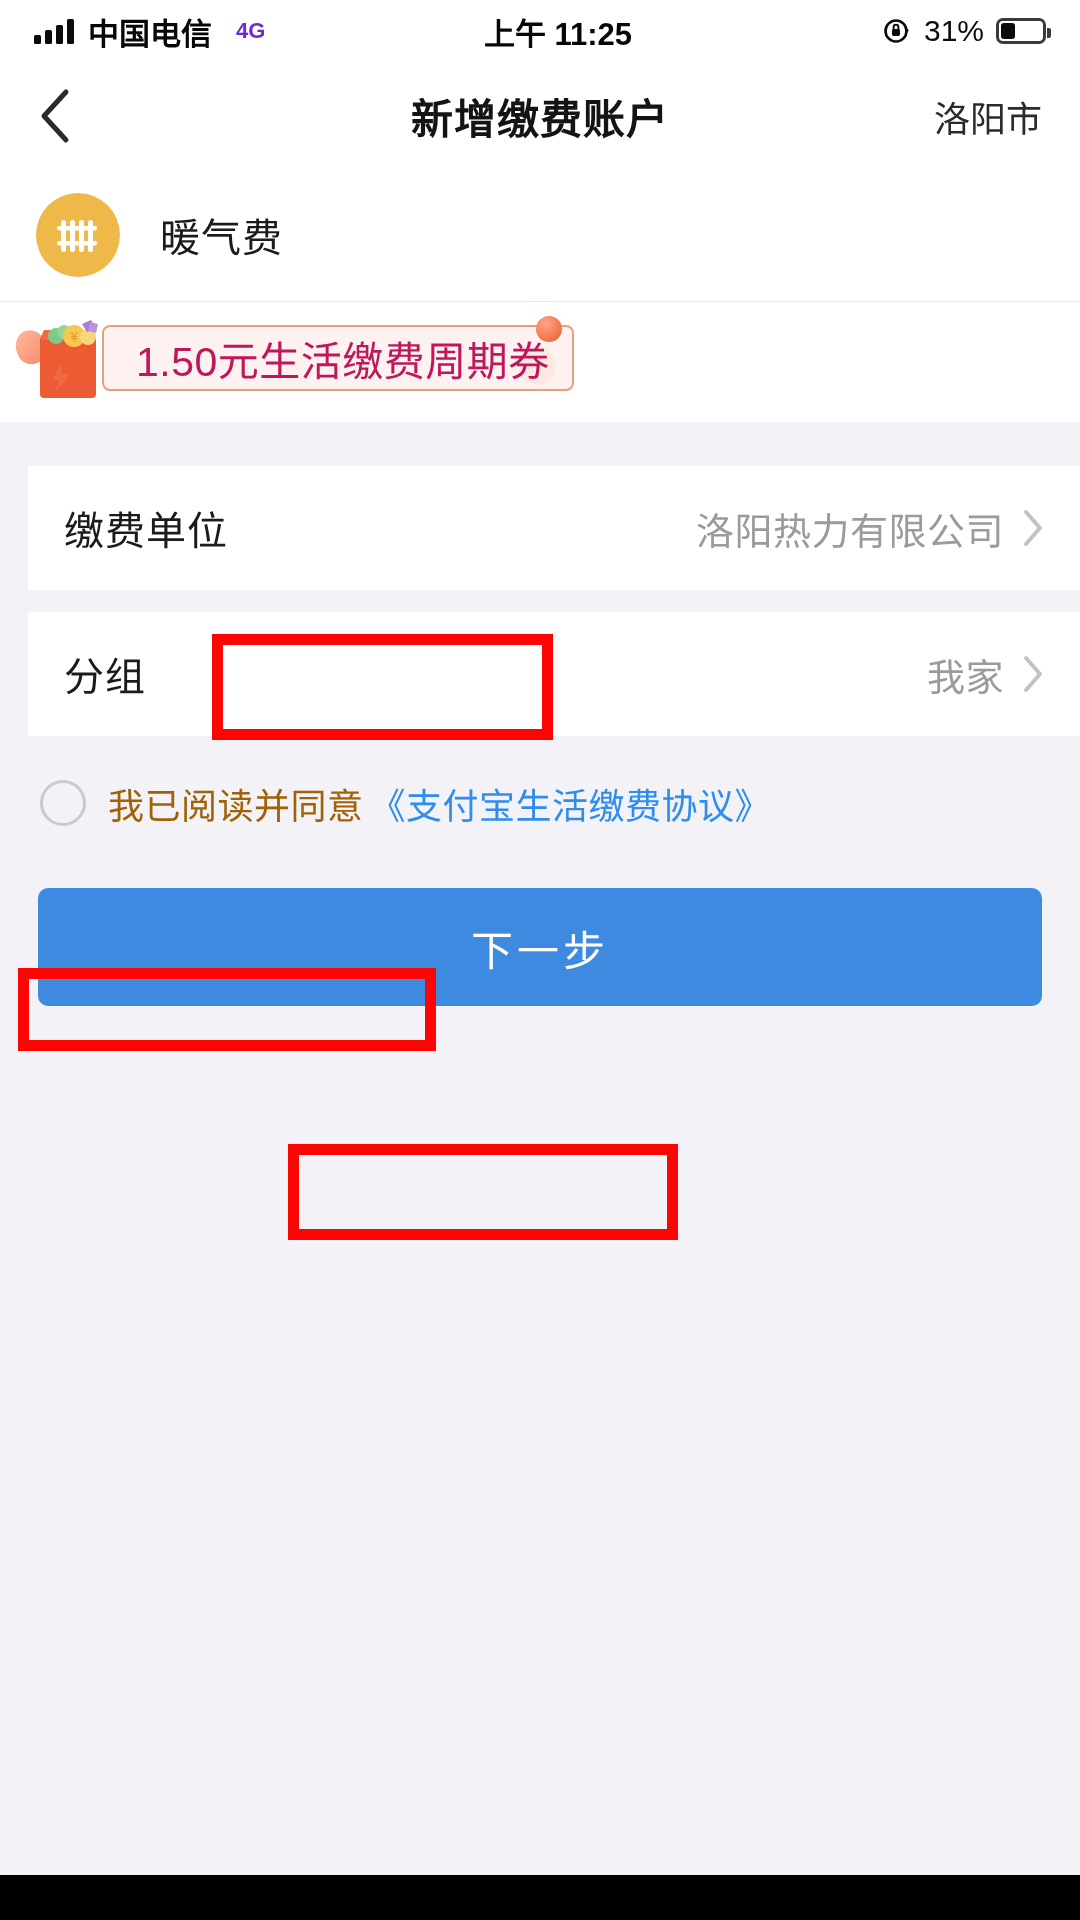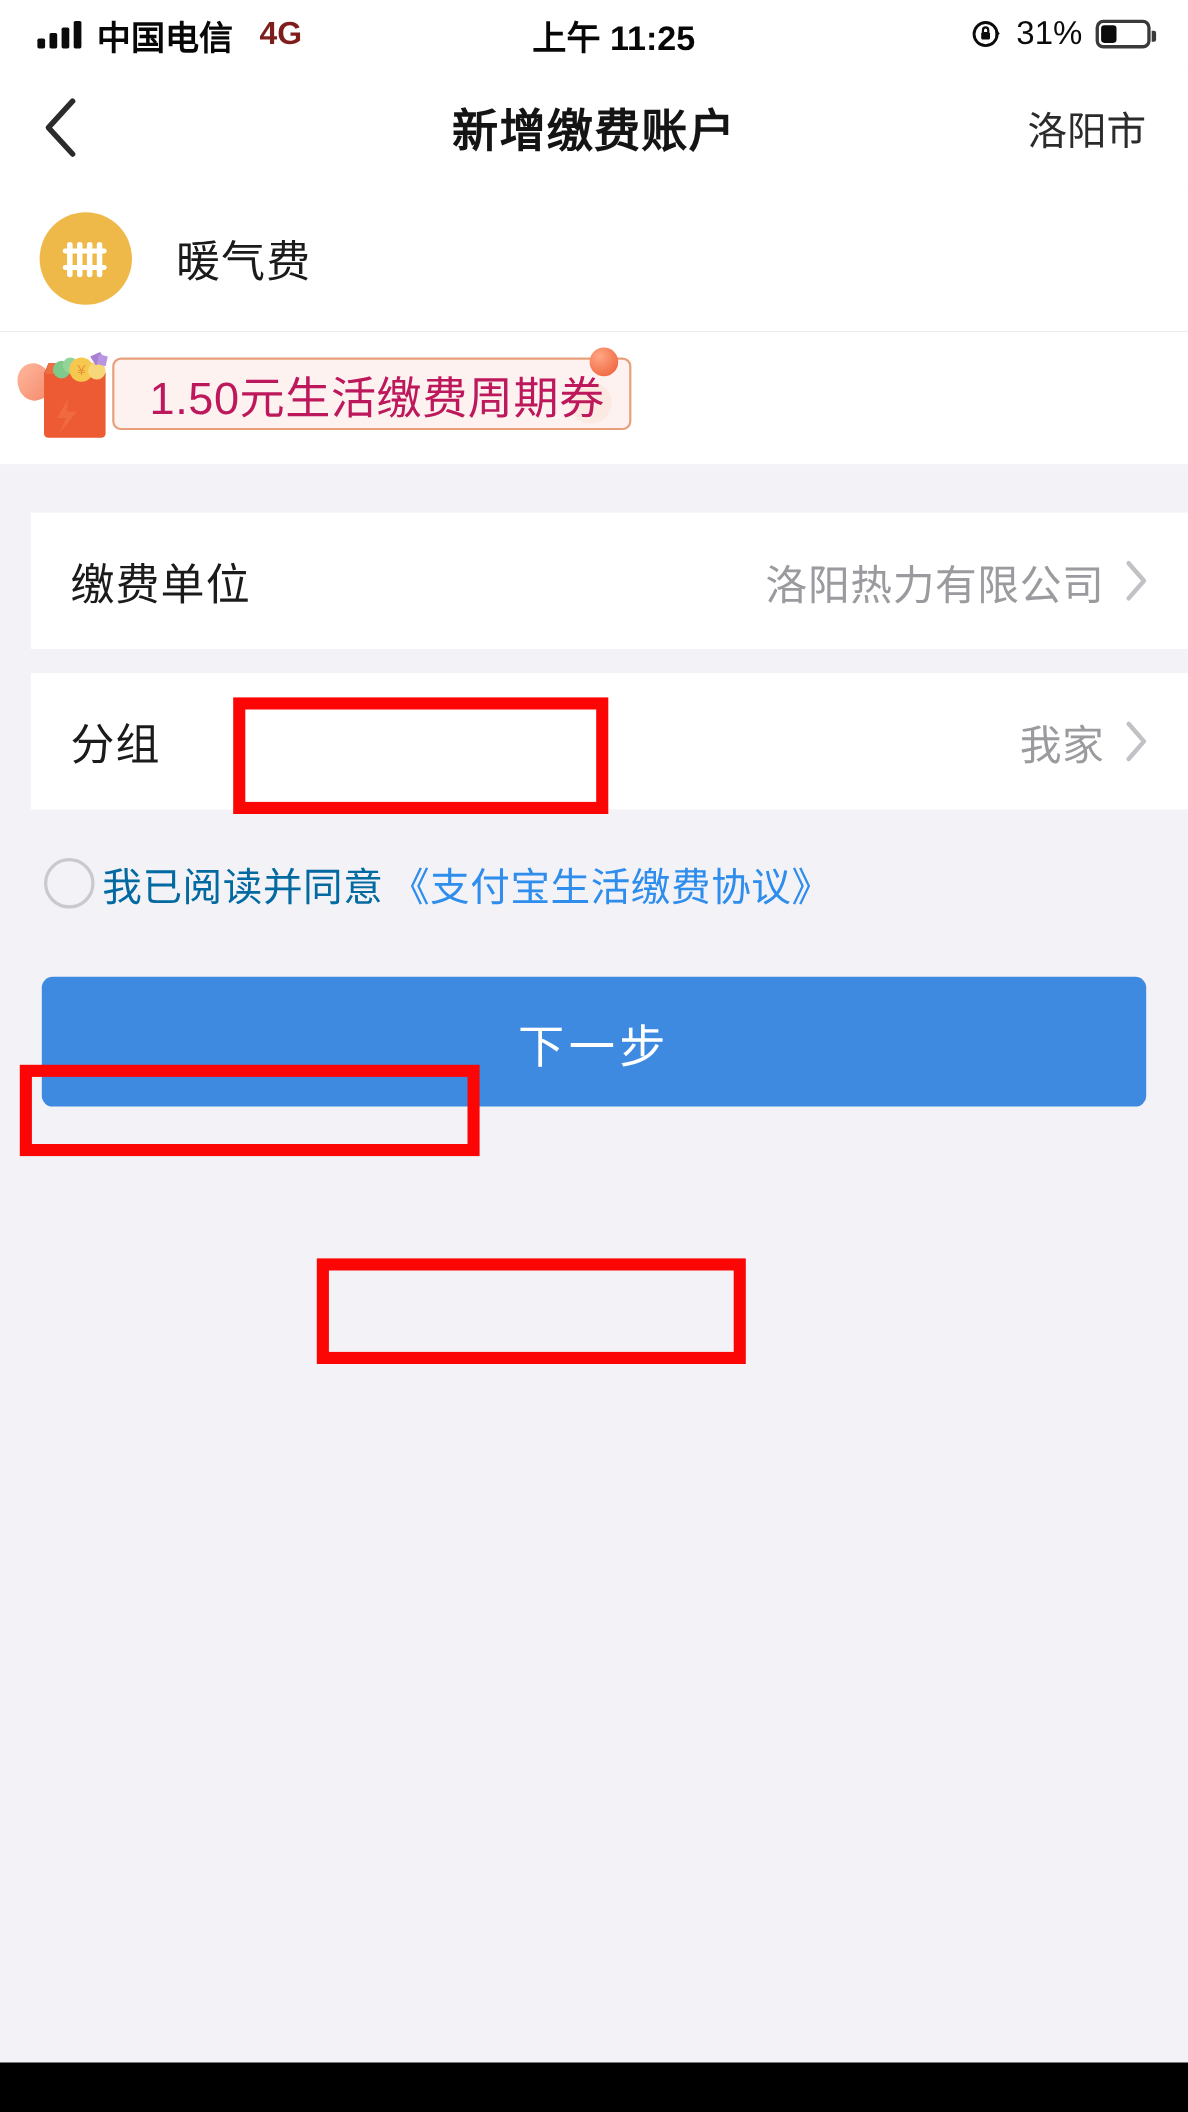--- a/index.html
+++ b/index.html
@@ -59,9 +59,9 @@
     letter-spacing: 0px;
   }
   .net {
-    font-size: 29px;
+    font-size: 22px;
     font-weight: 700;
-    color: #7f1d1d;
+    color: #6d28d9;
     margin-left: 10px;
   }
   .sb-center {

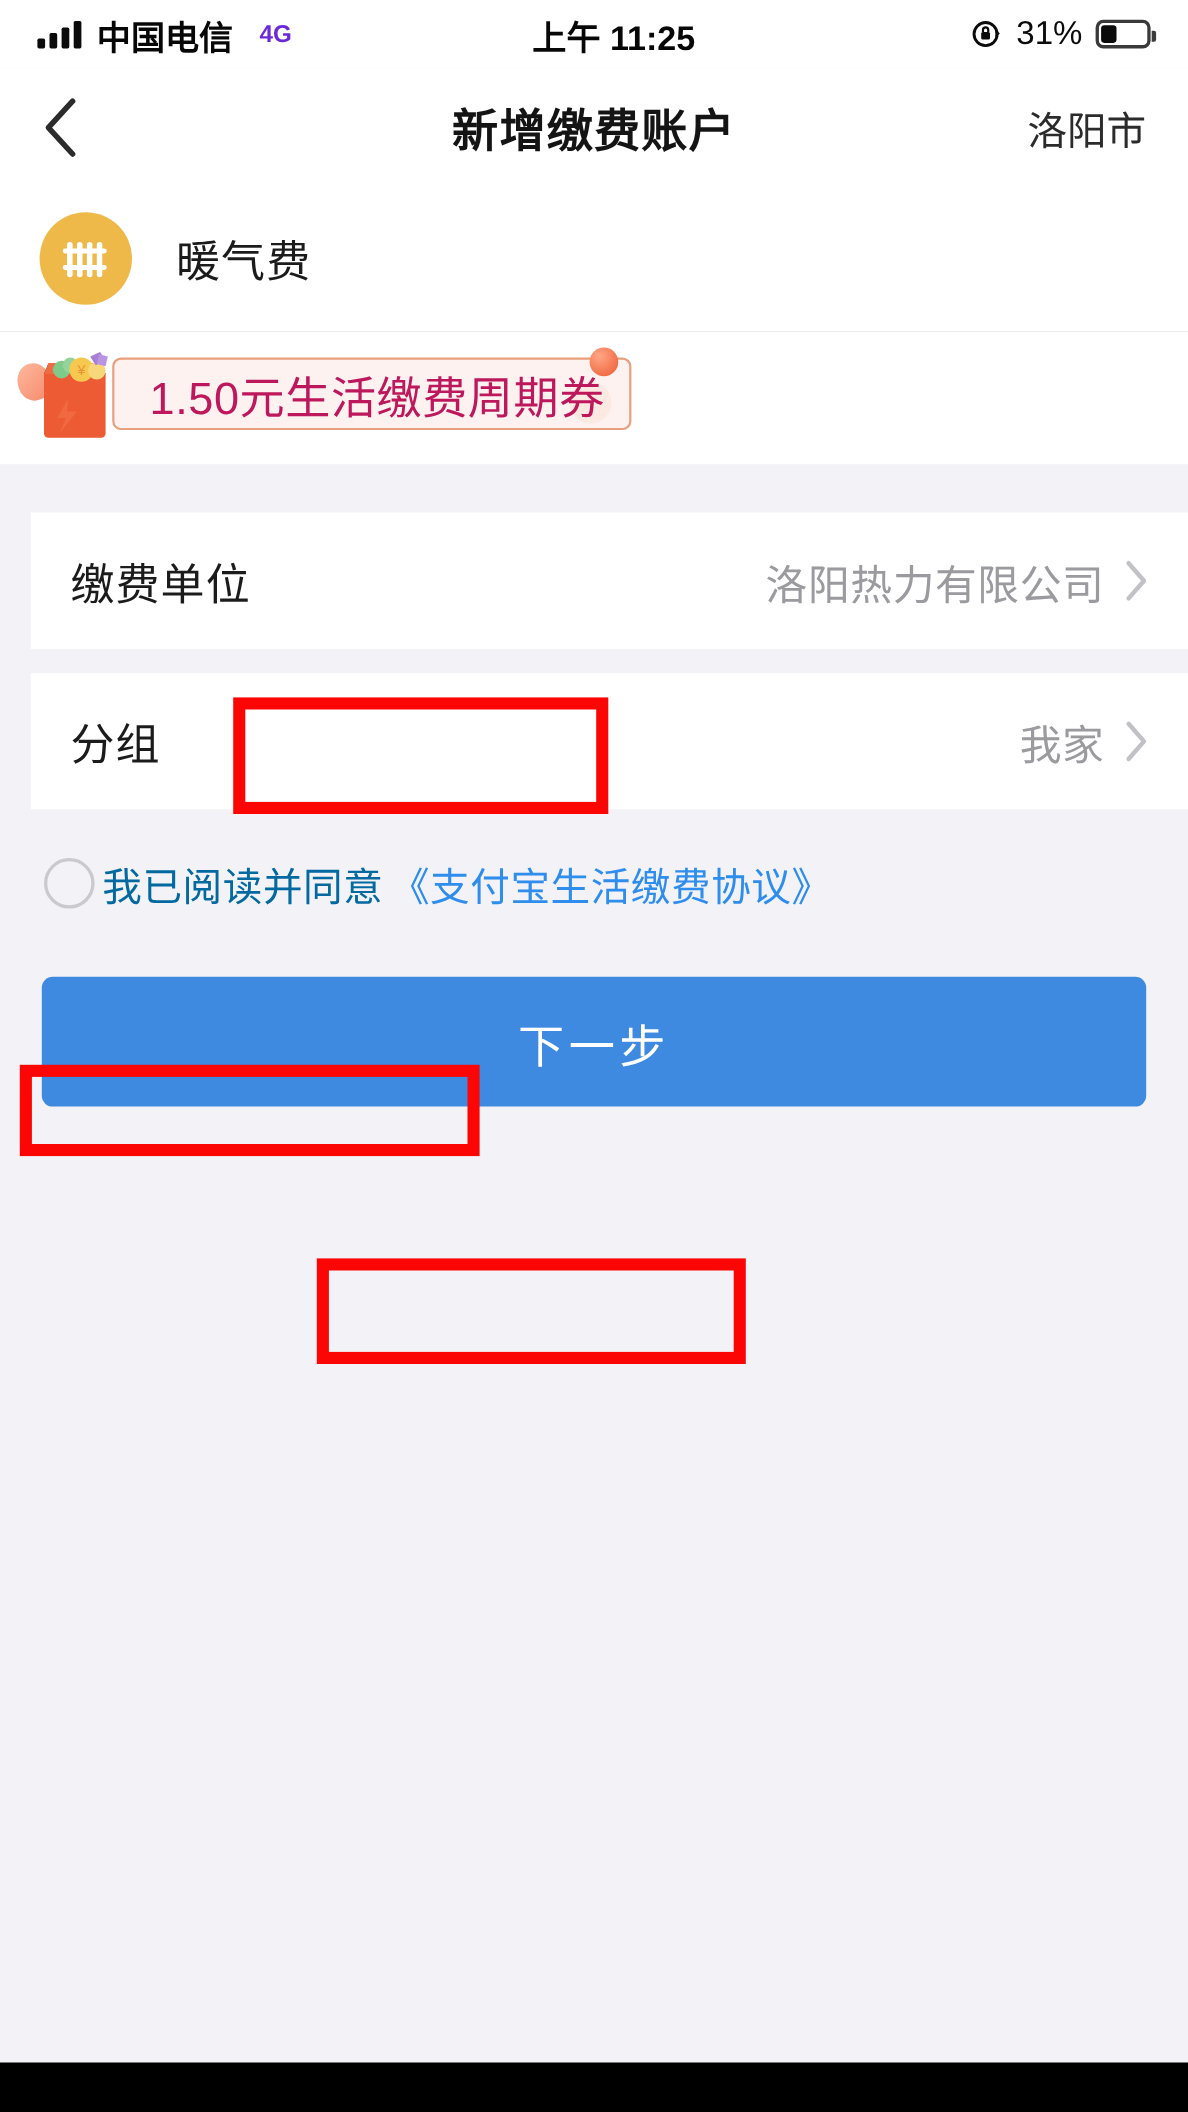--- a/index.html
+++ b/index.html
@@ -352,9 +352,9 @@
     box-sizing: border-box;
   }
   .agree-text {
-    margin-left: 7px;
+    margin-left: 22px;
     font-size: 36px;
-    color: #0369a1;
+    color: #a16207;
     letter-spacing: 0.5px;
     text-align: right;
   }

